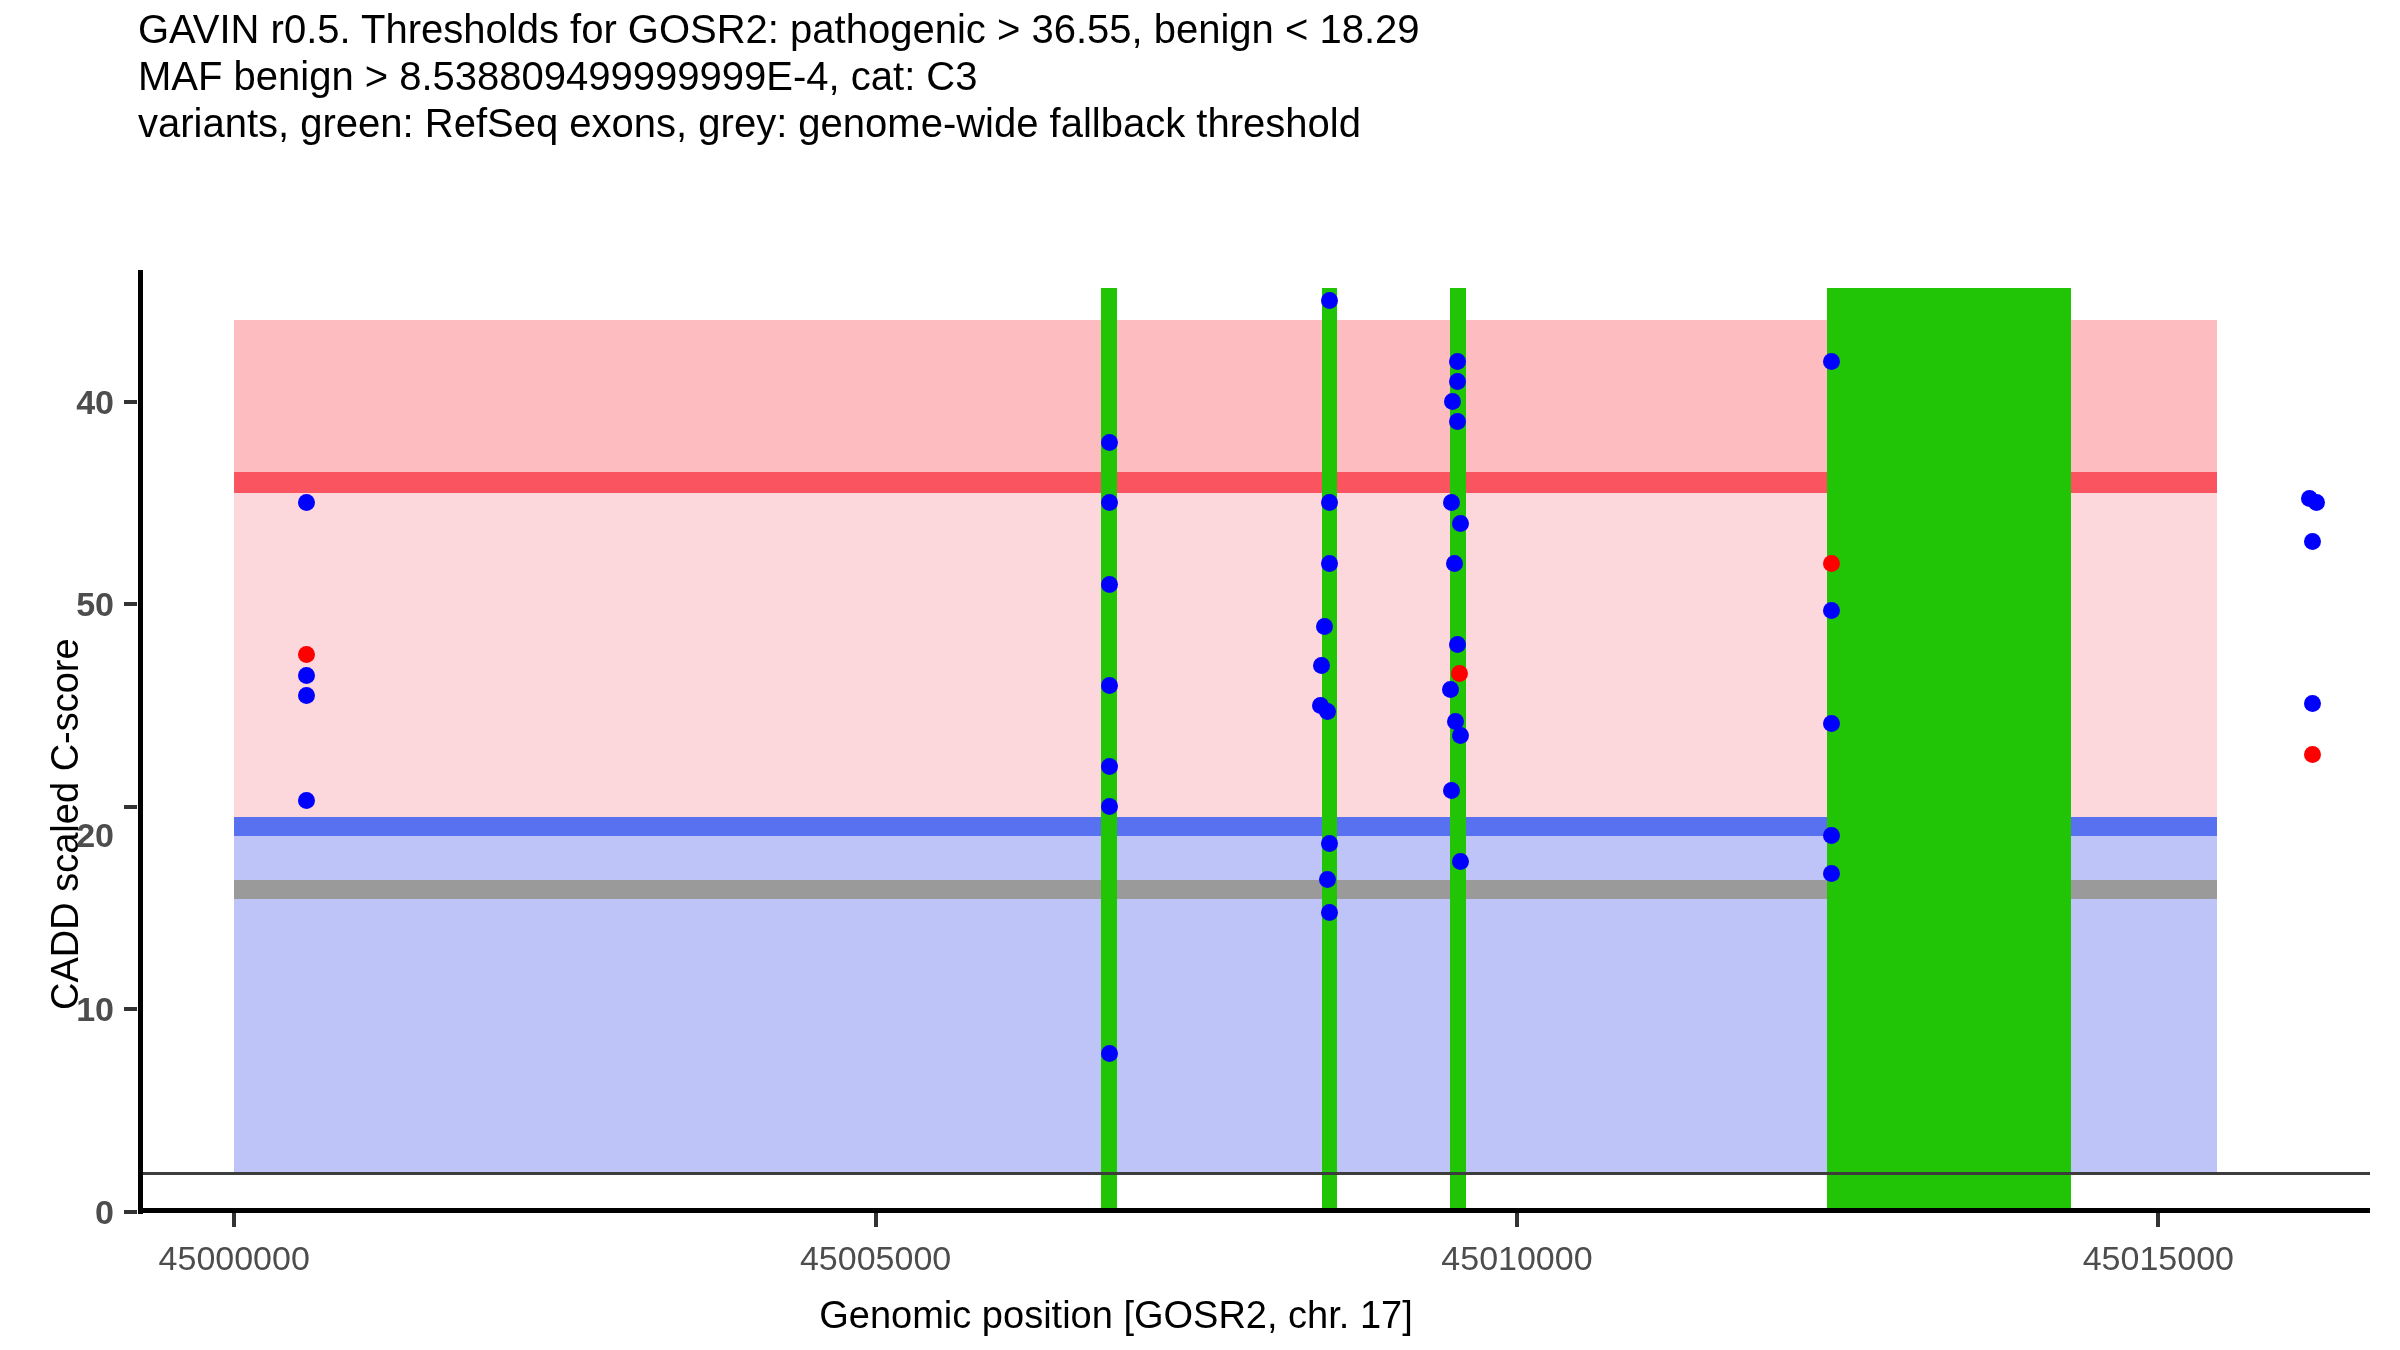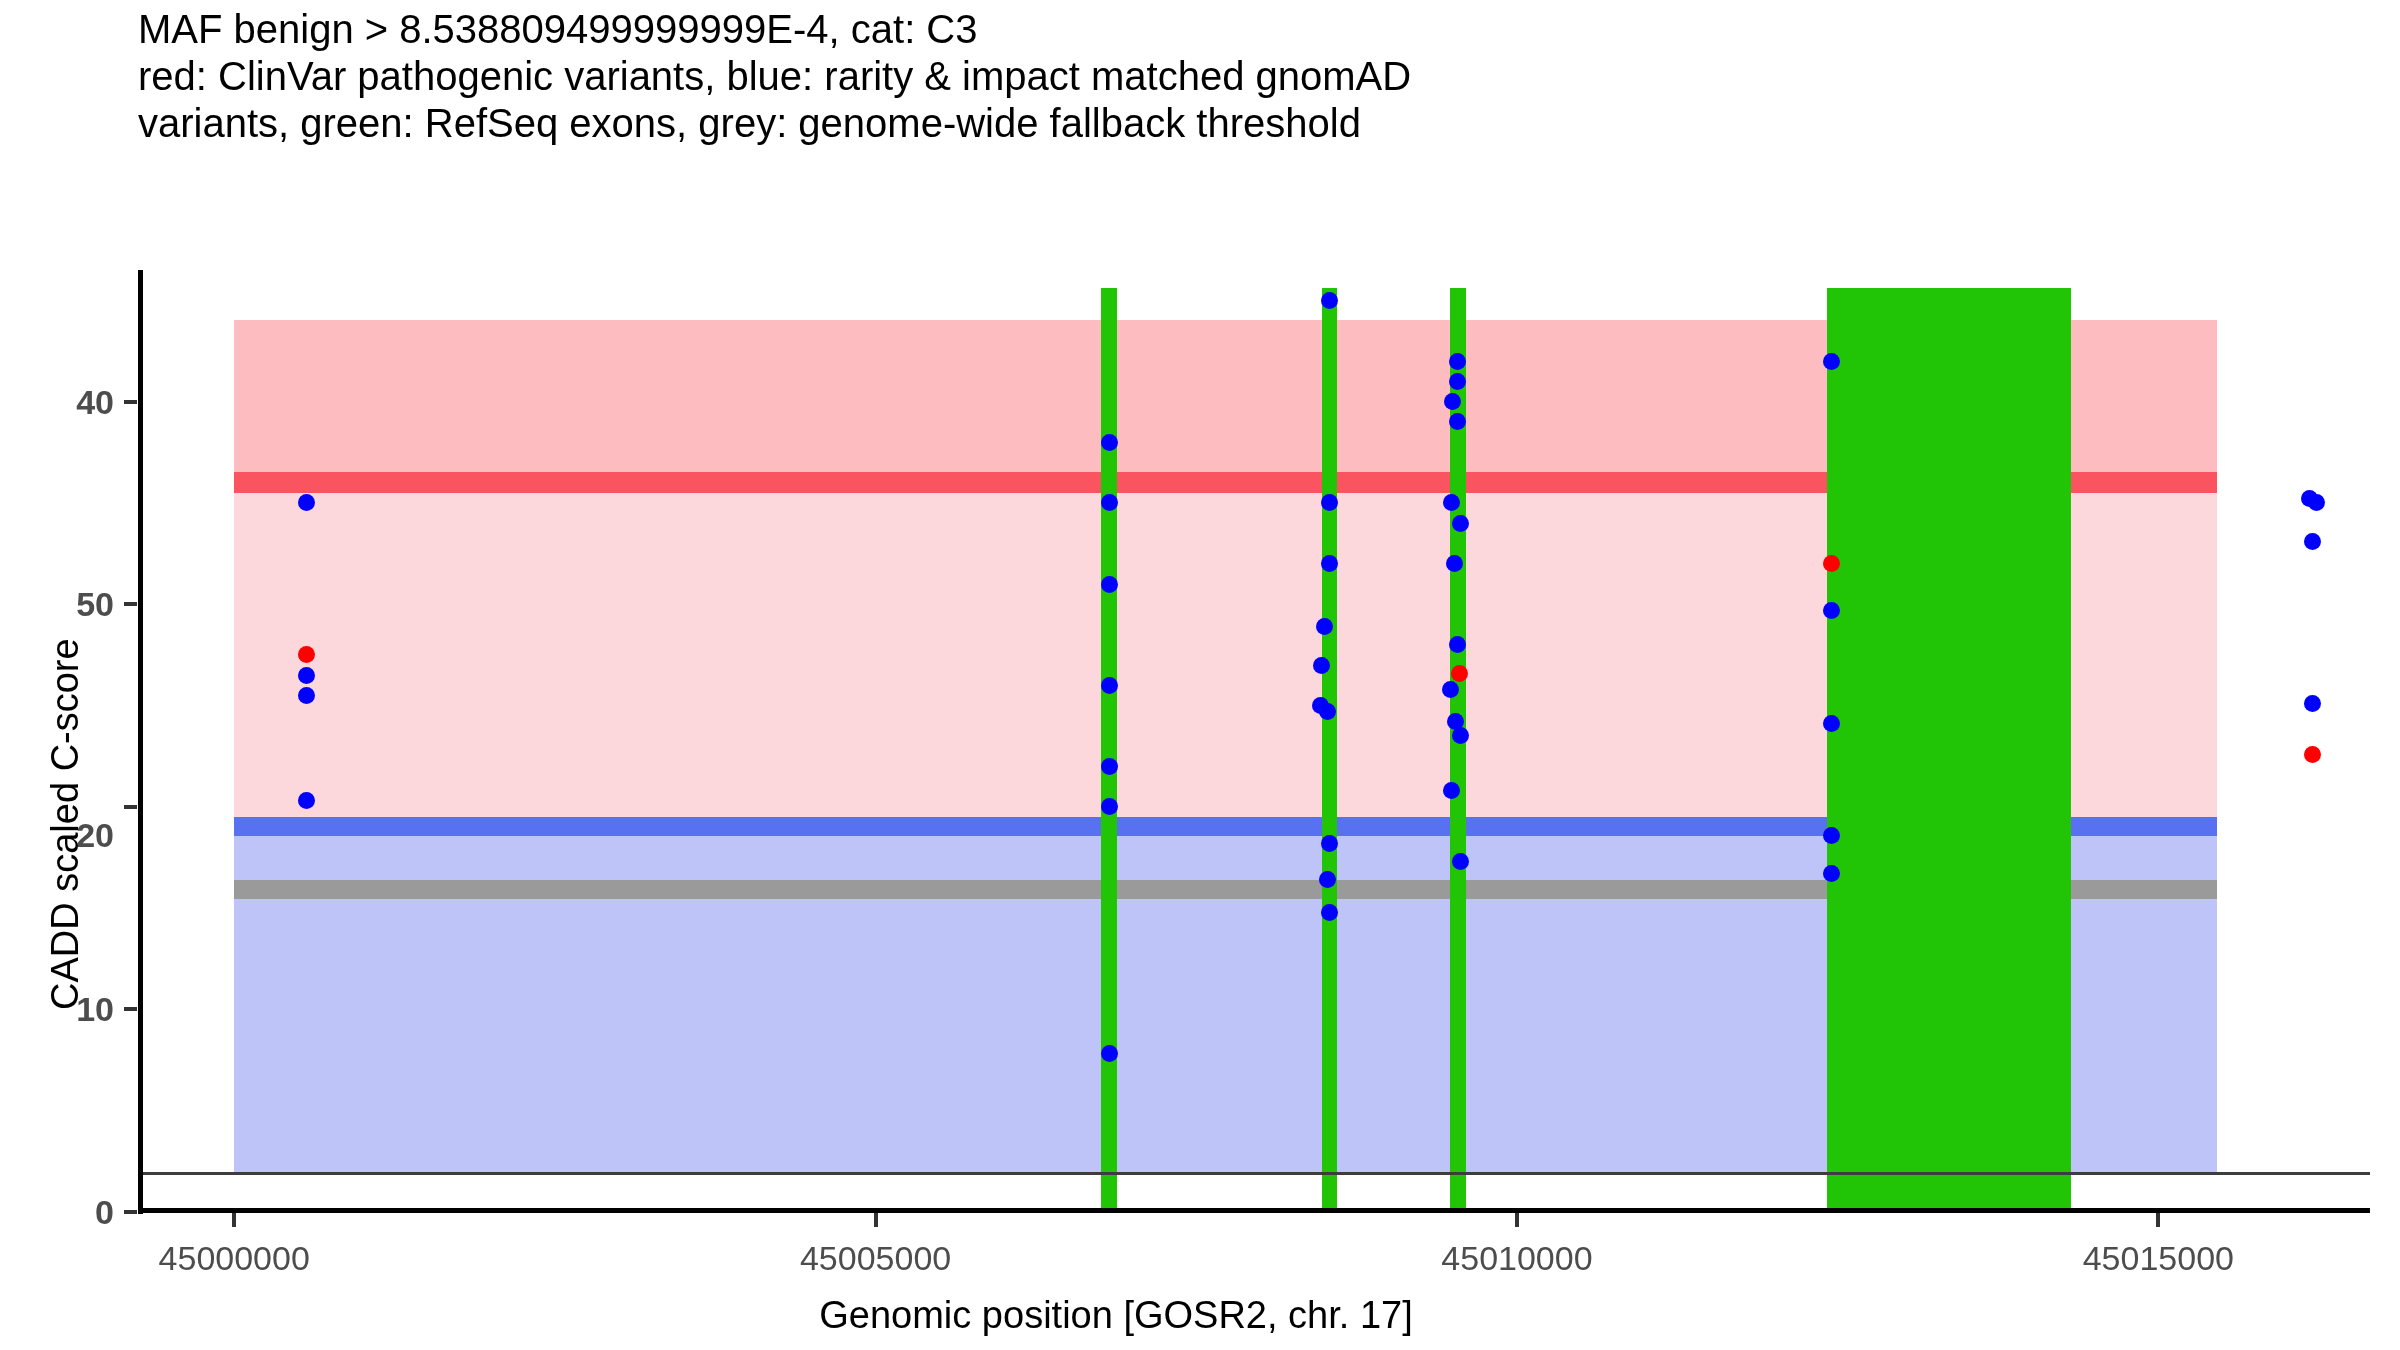--- a/index.html
+++ b/index.html
@@ -167,6 +167,7 @@
 <div id="figure">
 
   <div id="title-block">
+    <span class="title-line">GAVIN r0.5. Thresholds for GOSR2: pathogenic &gt; 36.55, benign &lt; 18.29</span>
     <span class="title-line">MAF benign &gt; 8.538809499999999E-4, cat: C3</span>
     <span class="title-line">red: ClinVar pathogenic variants, blue: rarity &amp; impact matched gnomAD</span>
     <span class="title-line">variants, green: RefSeq exons, grey: genome-wide fallback threshold</span>

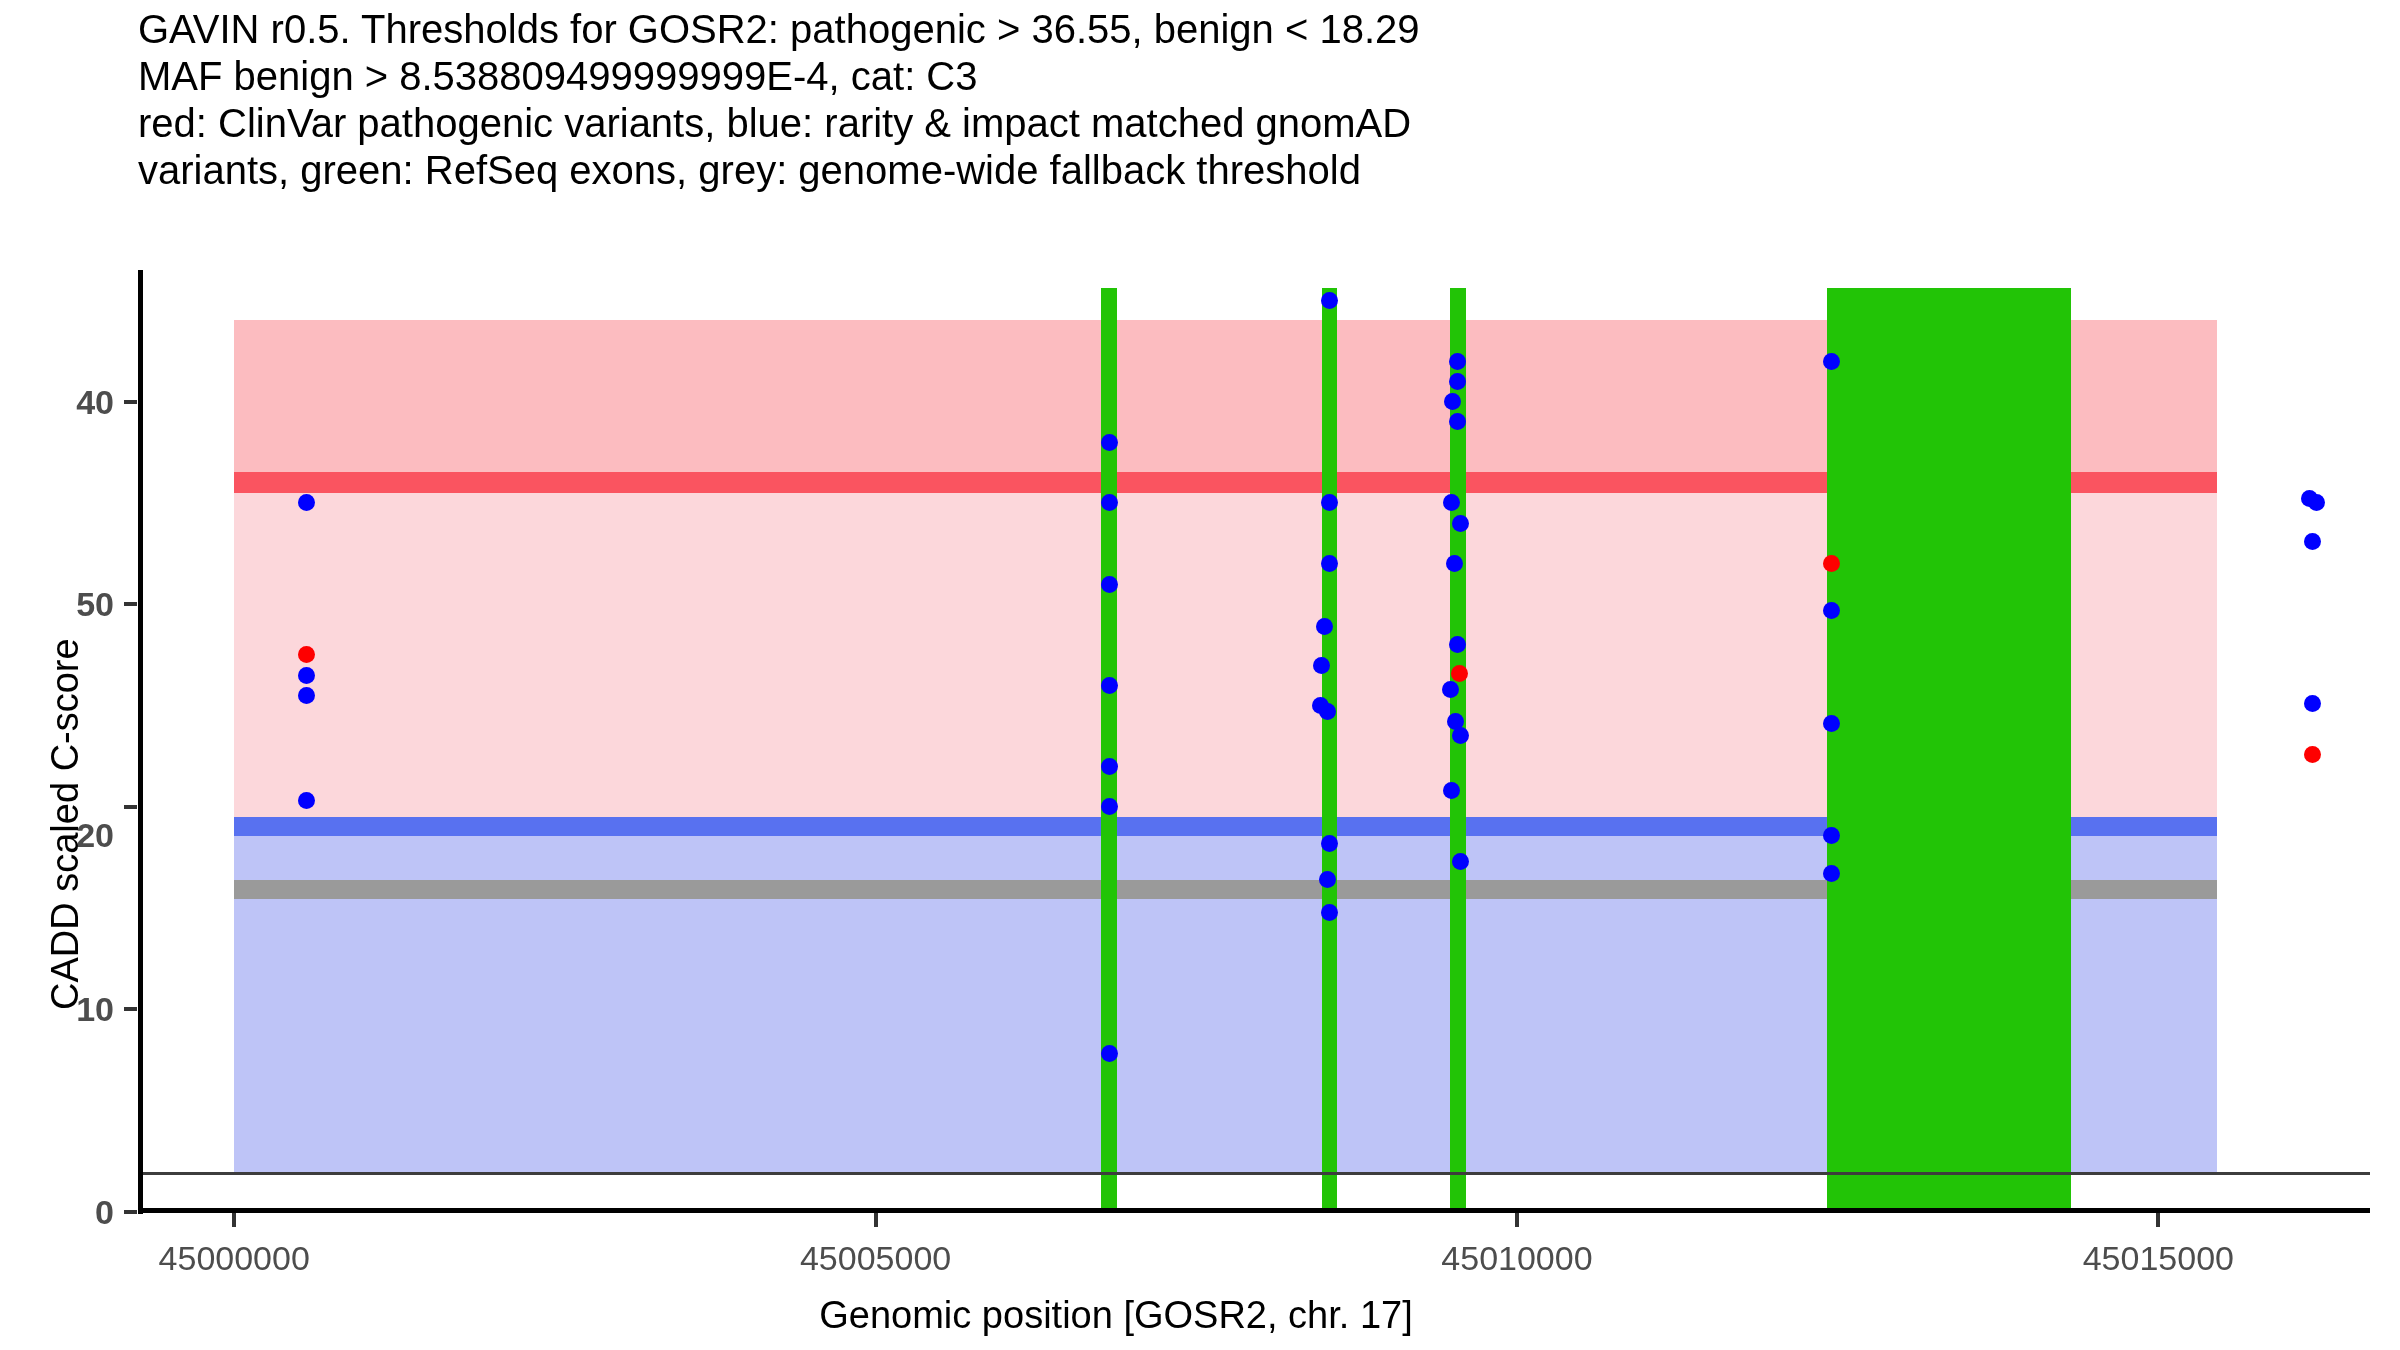--- a/index.html
+++ b/index.html
@@ -169,7 +169,6 @@
   <div id="title-block">
     <span class="title-line">GAVIN r0.5. Thresholds for GOSR2: pathogenic &gt; 36.55, benign &lt; 18.29</span>
     <span class="title-line">MAF benign &gt; 8.538809499999999E-4, cat: C3</span>
-    <span class="title-line">red: ClinVar pathogenic variants, blue: rarity &amp; impact matched gnomAD</span>
     <span class="title-line">variants, green: RefSeq exons, grey: genome-wide fallback threshold</span>
   </div>
 

